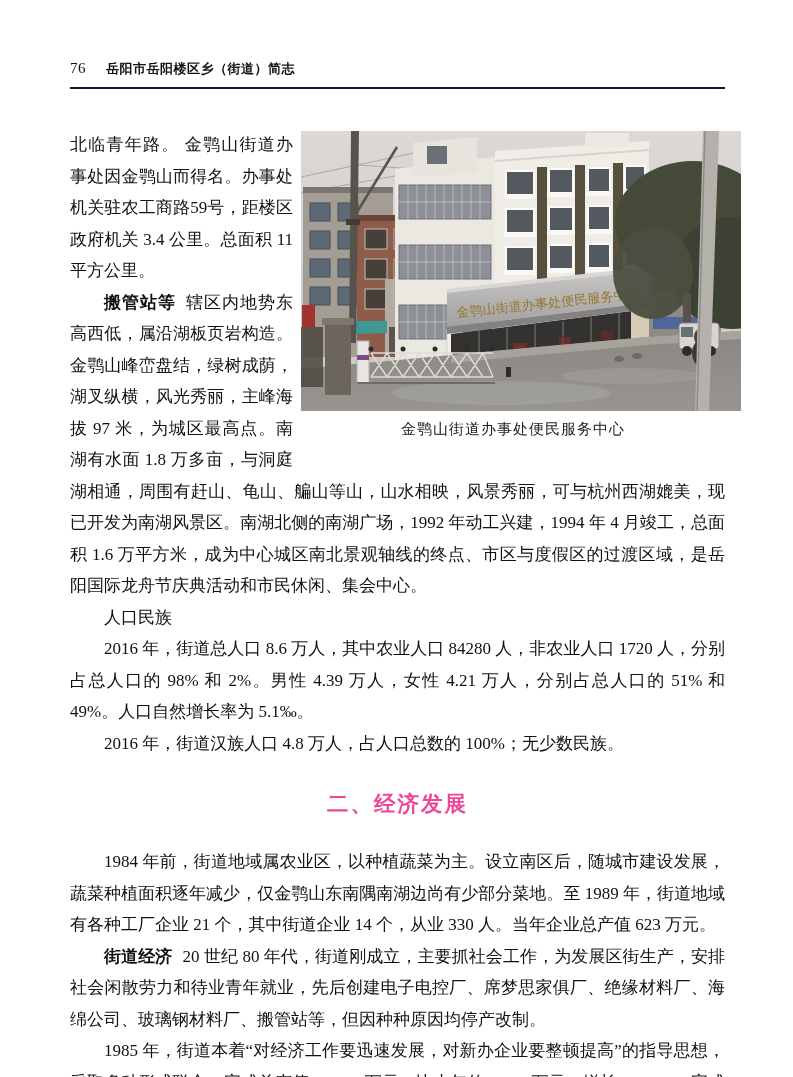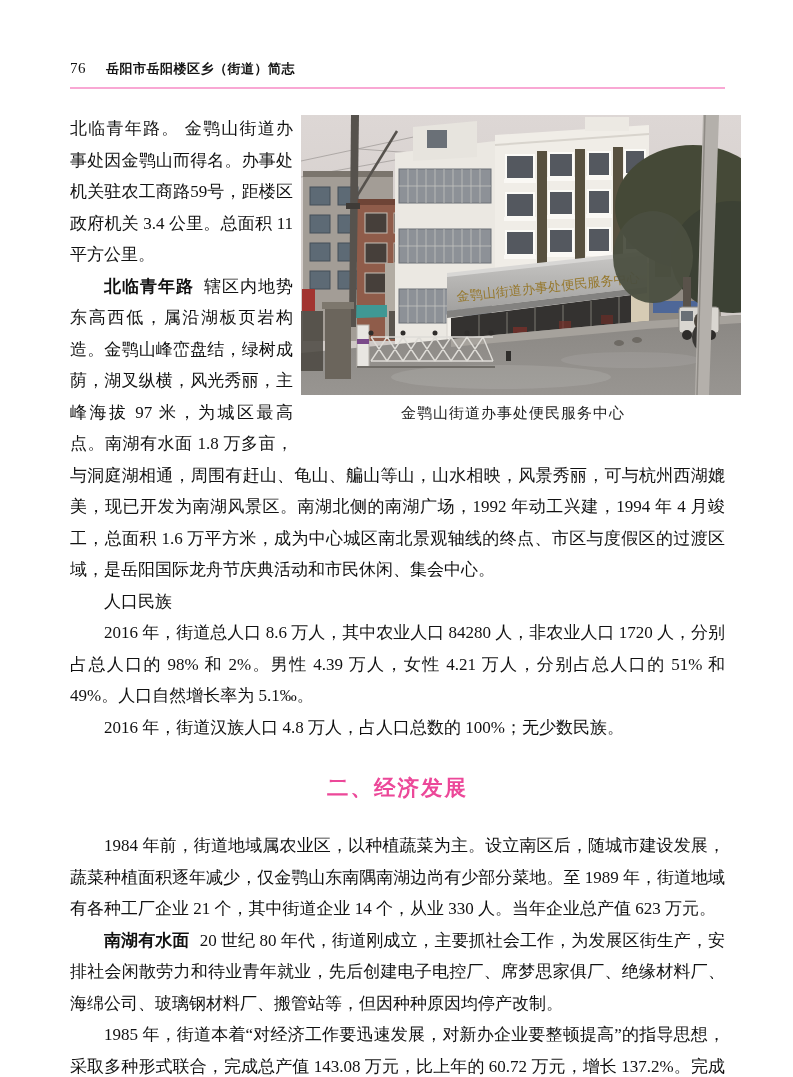--- a/index.html
+++ b/index.html
@@ -11,7 +11,7 @@
   .content{position:absolute;left:70px;top:60px;width:655px;}
   header.pagehead{
     display:flex;align-items:baseline;gap:20px;
-    padding-bottom:9px;border-bottom:2px solid #f9a8d4;margin-bottom:24px;
+    padding-bottom:9px;border-bottom:2px solid #0f172a;margin-bottom:40px;
   }
   .pagenum{font-size:15px;letter-spacing:.5px;}
   .booktitle{

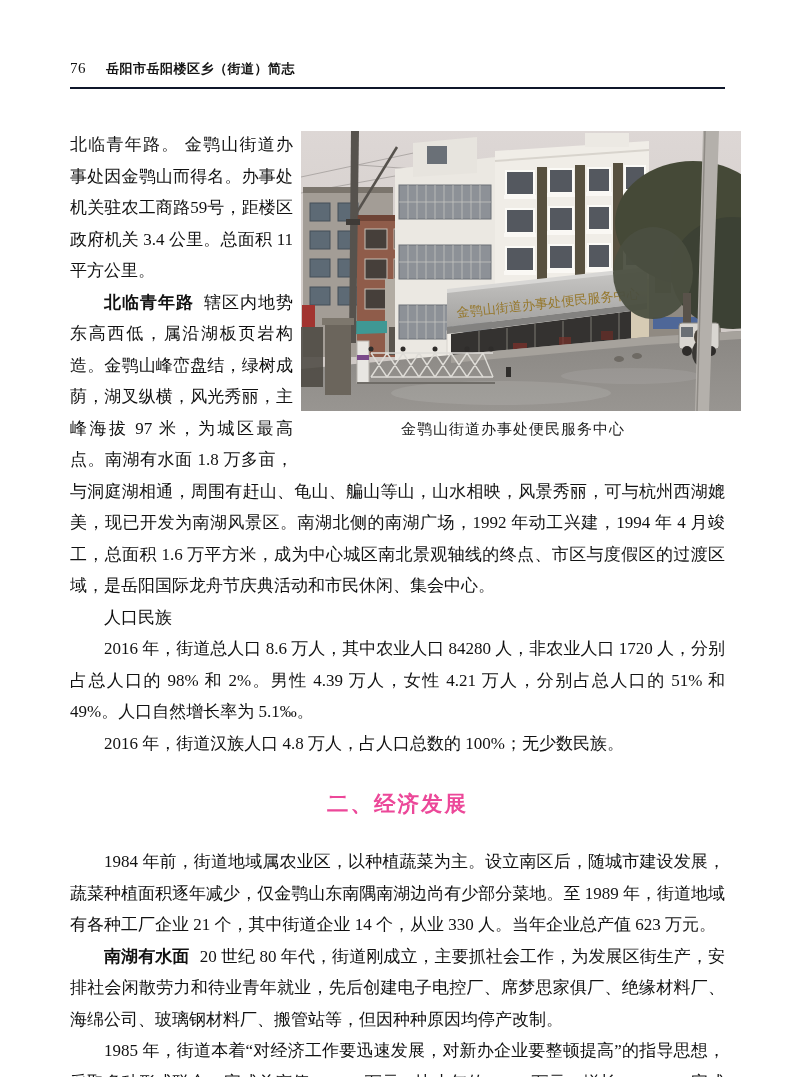--- a/index.html
+++ b/index.html
@@ -257,7 +257,7 @@
 
     <p class="body"><span>北临青年路。 金鹗山街道办事处因金鹗山而得名。办事处机关驻农工商路59号，距楼区政府机关 3.4 公里。总面积 11 平方公里。</span></p>
 
-    <p class="body indent"><span class="lead">北临青年路</span><span>辖区内地势东高西低，属沿湖板页岩构造。金鹗山峰峦盘结，绿树成荫，湖叉纵横，风光秀丽，主峰海拔 97 米，为城区最高点。南湖有水面 1.8 万多亩，与洞庭湖相通，周围有赶山、龟山、艑山等山，山水相映，风景秀丽，可与杭州西湖媲美，现已开发为南湖风景区。南湖北侧的南湖广场，1992 年动工兴建，1994 年 4 月竣工，总面积 1.6 万平方米，成为中心城区南北景观轴线的终点、市区与度假区的过渡区域，是岳阳国际龙舟节庆典活动和市民休闲、集会中心。</span></p>
+    <p class="body indent"><span class="lead">搬管站等</span><span>辖区内地势东高西低，属沿湖板页岩构造。金鹗山峰峦盘结，绿树成荫，湖叉纵横，风光秀丽，主峰海拔 97 米，为城区最高点。南湖有水面 1.8 万多亩，与洞庭湖相通，周围有赶山、龟山、艑山等山，山水相映，风景秀丽，可与杭州西湖媲美，现已开发为南湖风景区。南湖北侧的南湖广场，1992 年动工兴建，1994 年 4 月竣工，总面积 1.6 万平方米，成为中心城区南北景观轴线的终点、市区与度假区的过渡区域，是岳阳国际龙舟节庆典活动和市民休闲、集会中心。</span></p>
 
     <p class="subhead">人口民族</p>
 

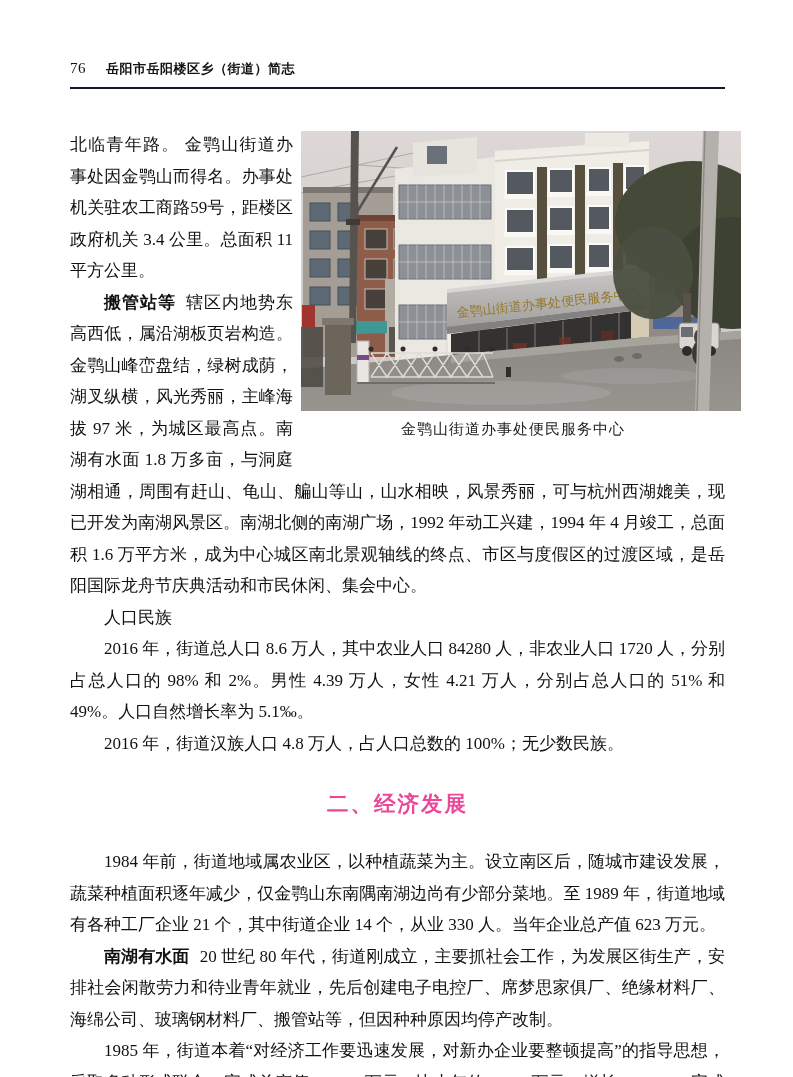--- a/index.html
+++ b/index.html
@@ -269,7 +269,7 @@
 
     <p class="body indent"><span>1984 年前，街道地域属农业区，以种植蔬菜为主。设立南区后，随城市建设发展，蔬菜种植面积逐年减少，仅金鹗山东南隅南湖边尚有少部分菜地。至 1989 年，街道地域有各种工厂企业 21 个，其中街道企业 14 个，从业 330 人。当年企业总产值 623 万元。</span></p>
 
-    <p class="body indent"><span class="lead">南湖有水面</span><span>20 世纪 80 年代，街道刚成立，主要抓社会工作，为发展区街生产，安排社会闲散劳力和待业青年就业，先后创建电子电控厂、席梦思家俱厂、绝缘材料厂、海绵公司、玻璃钢材料厂、搬管站等，但因种种原因均停产改制。</span></p>
+    <p class="body indent"><span class="lead">街道经济</span><span>20 世纪 80 年代，街道刚成立，主要抓社会工作，为发展区街生产，安排社会闲散劳力和待业青年就业，先后创建电子电控厂、席梦思家俱厂、绝缘材料厂、海绵公司、玻璃钢材料厂、搬管站等，但因种种原因均停产改制。</span></p>
 
     <p class="body indent"><span>1985 年，街道本着“对经济工作要迅速发展，对新办企业要整顿提高”的指导思想，采取多种形式联合，完成总产值 143.08 万元，比上年的 60.72 万元，增长 137.2%。完成工</span></p>
 

